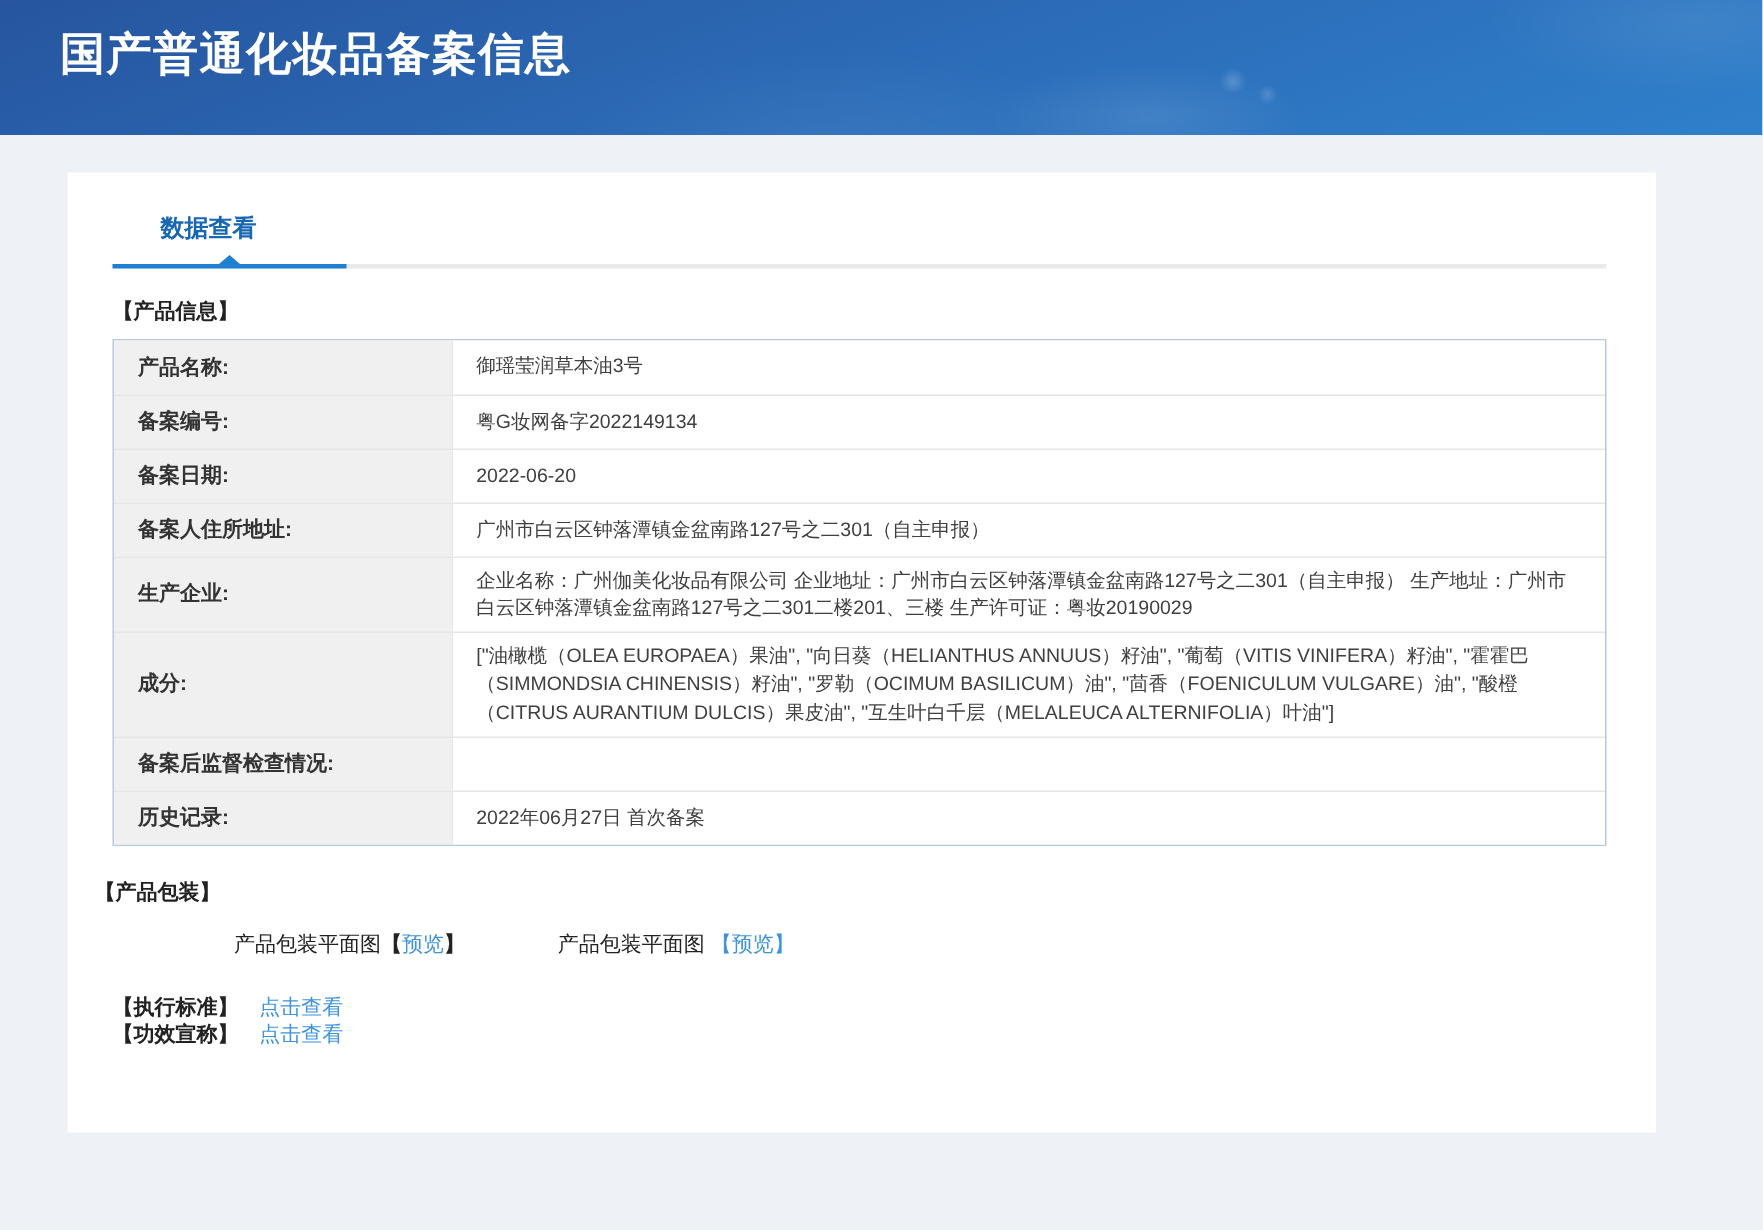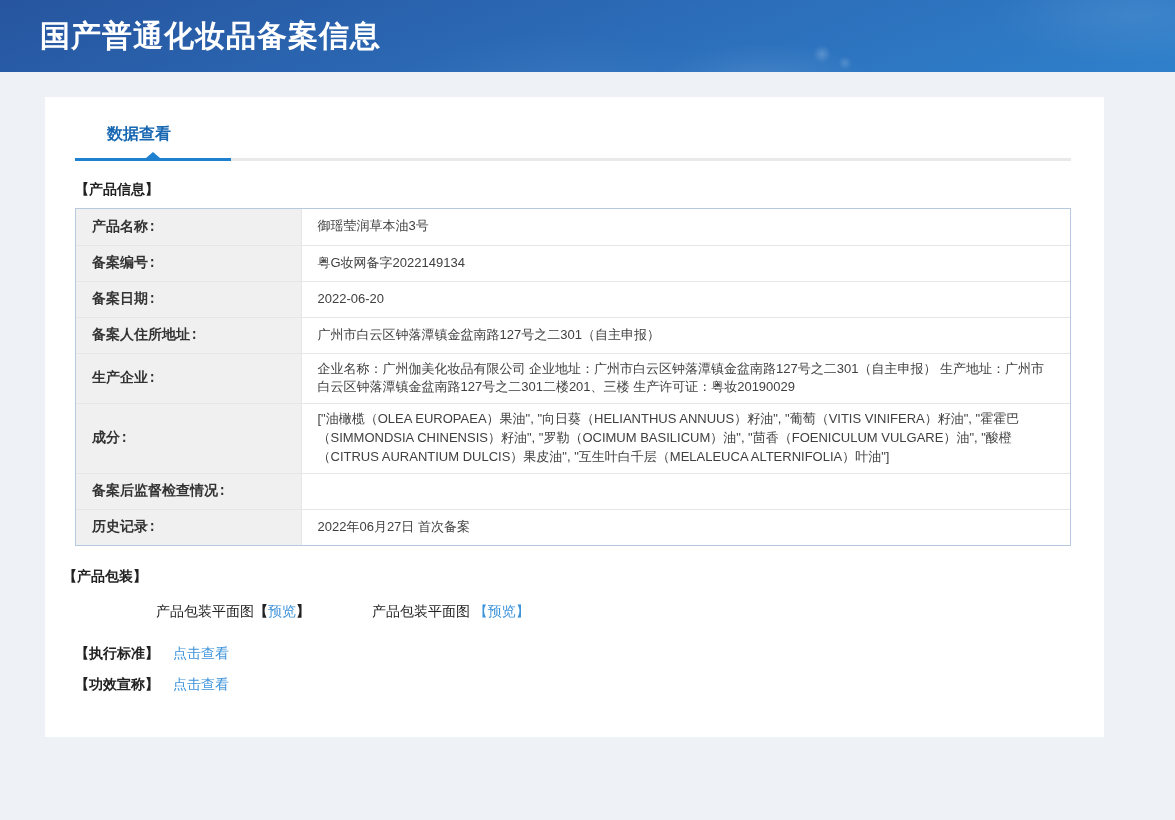--- a/index.html
+++ b/index.html
@@ -12,7 +12,7 @@
   
   .banner {
     position: relative;
-    height: 72px;
+    height: 90px;
     background:
       radial-gradient(ellipse 150px 50px at 765px 78px, rgba(255,255,255,0.10), rgba(255,255,255,0) 70%),
       radial-gradient(circle 12px at 822px 54px, rgba(255,255,255,0.20), rgba(255,255,255,0) 75%),

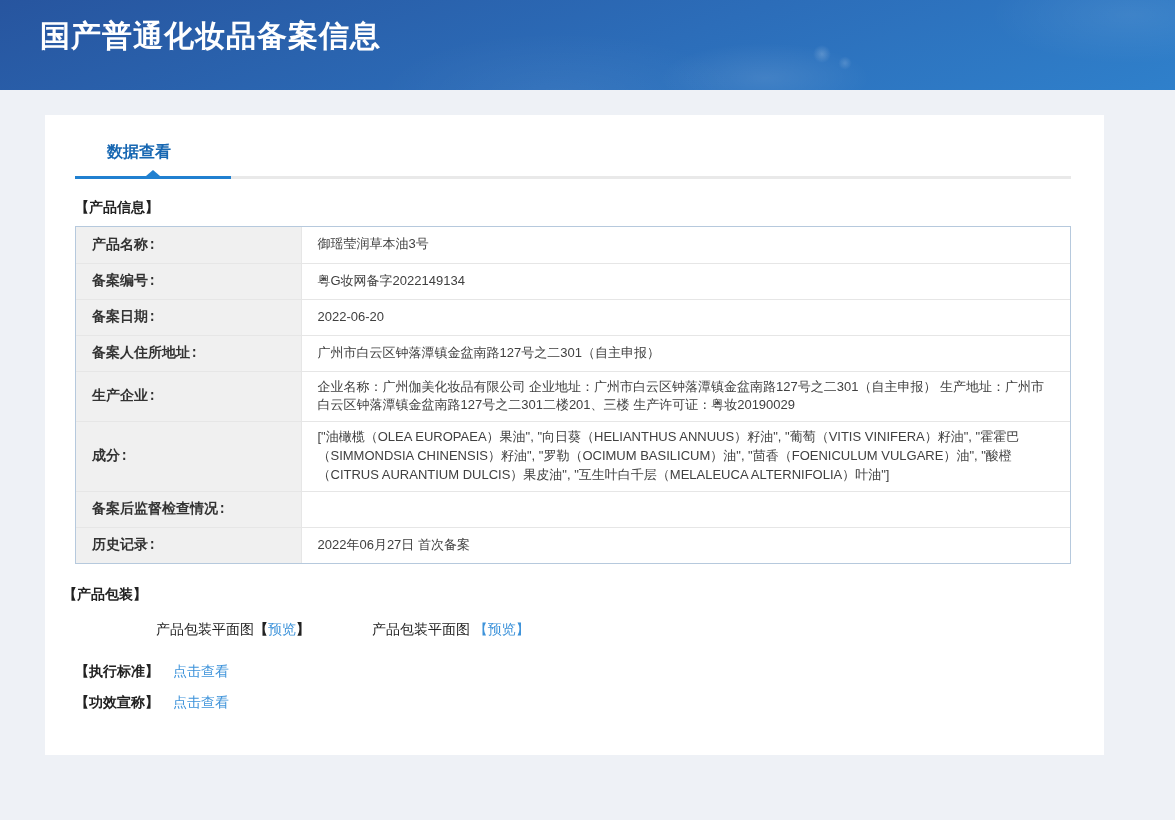--- a/index.html
+++ b/index.html
@@ -77,7 +77,6 @@
     border-right: 1px solid #e6e6e6;
     font-size: 14px; font-weight: bold; color: #333;
     padding: 6px 8px 6px 16px;
-    font-family: Liberation Mono, monospace;
   }
   td.value-cell {
     background: #ffffff;

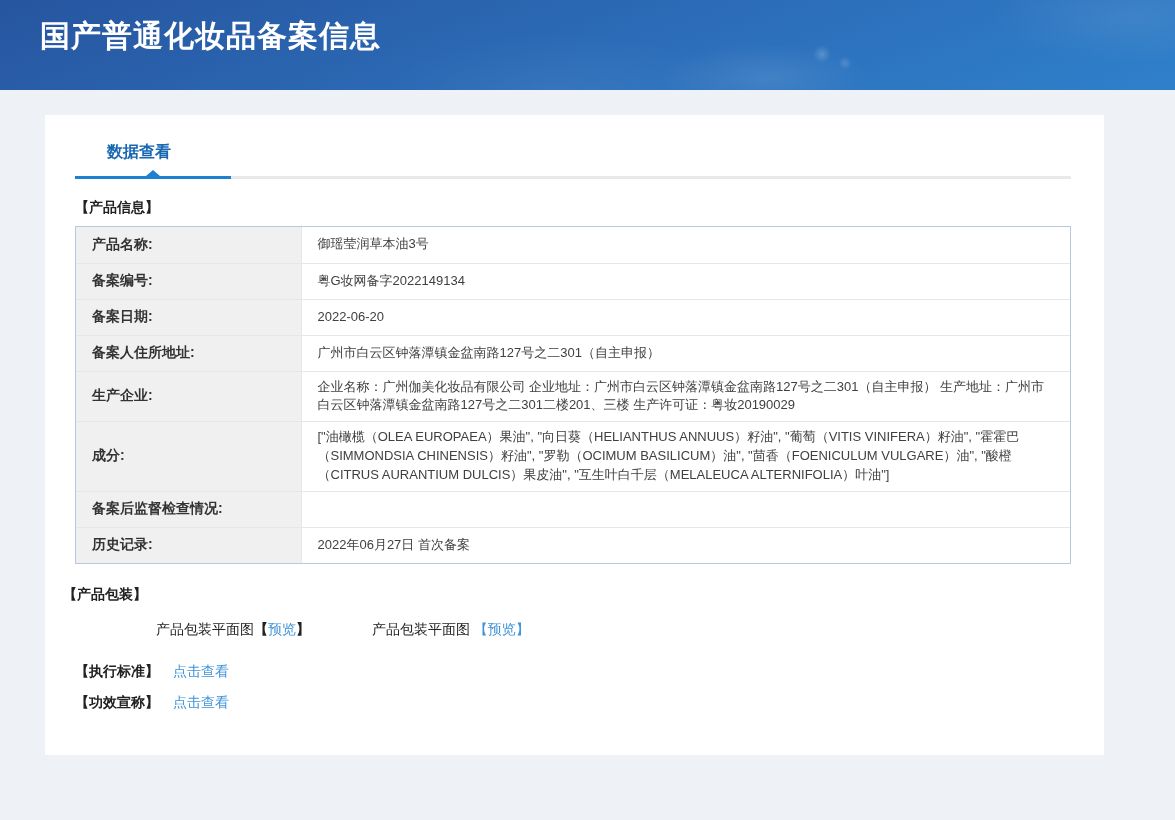--- a/index.html
+++ b/index.html
@@ -93,7 +93,7 @@
   .pkg-item.blue-brackets .bracket { color: #3e93da; font-weight: normal; }
   a.link { color: #3e93da; text-decoration: none; cursor: pointer; }
   .std-line { margin: 24px 0 0 30px; font-size: 14px; }
-  .std-line + .std-line { margin-top: 13px; }
+  .std-line + .std-line { margin-top: 0; }
   .std-line .section-title { display: inline; }
   .std-line a.link { margin-left: 10px; }
 </style>

